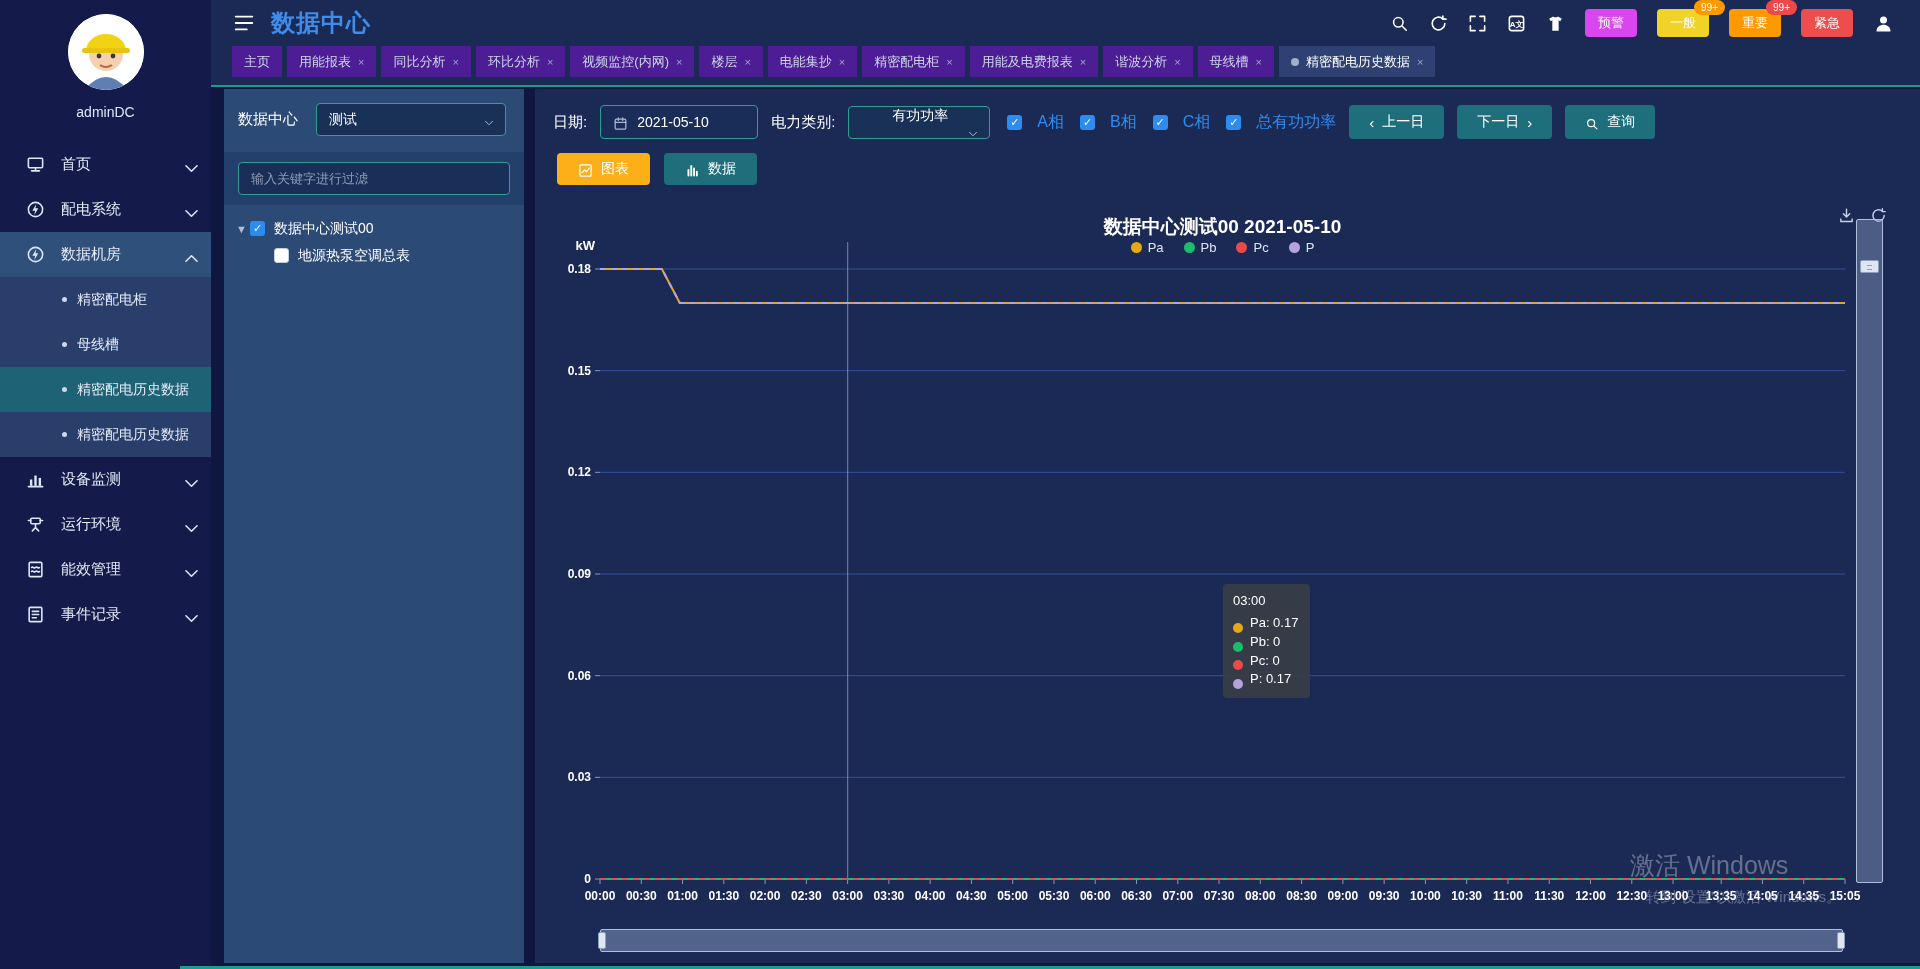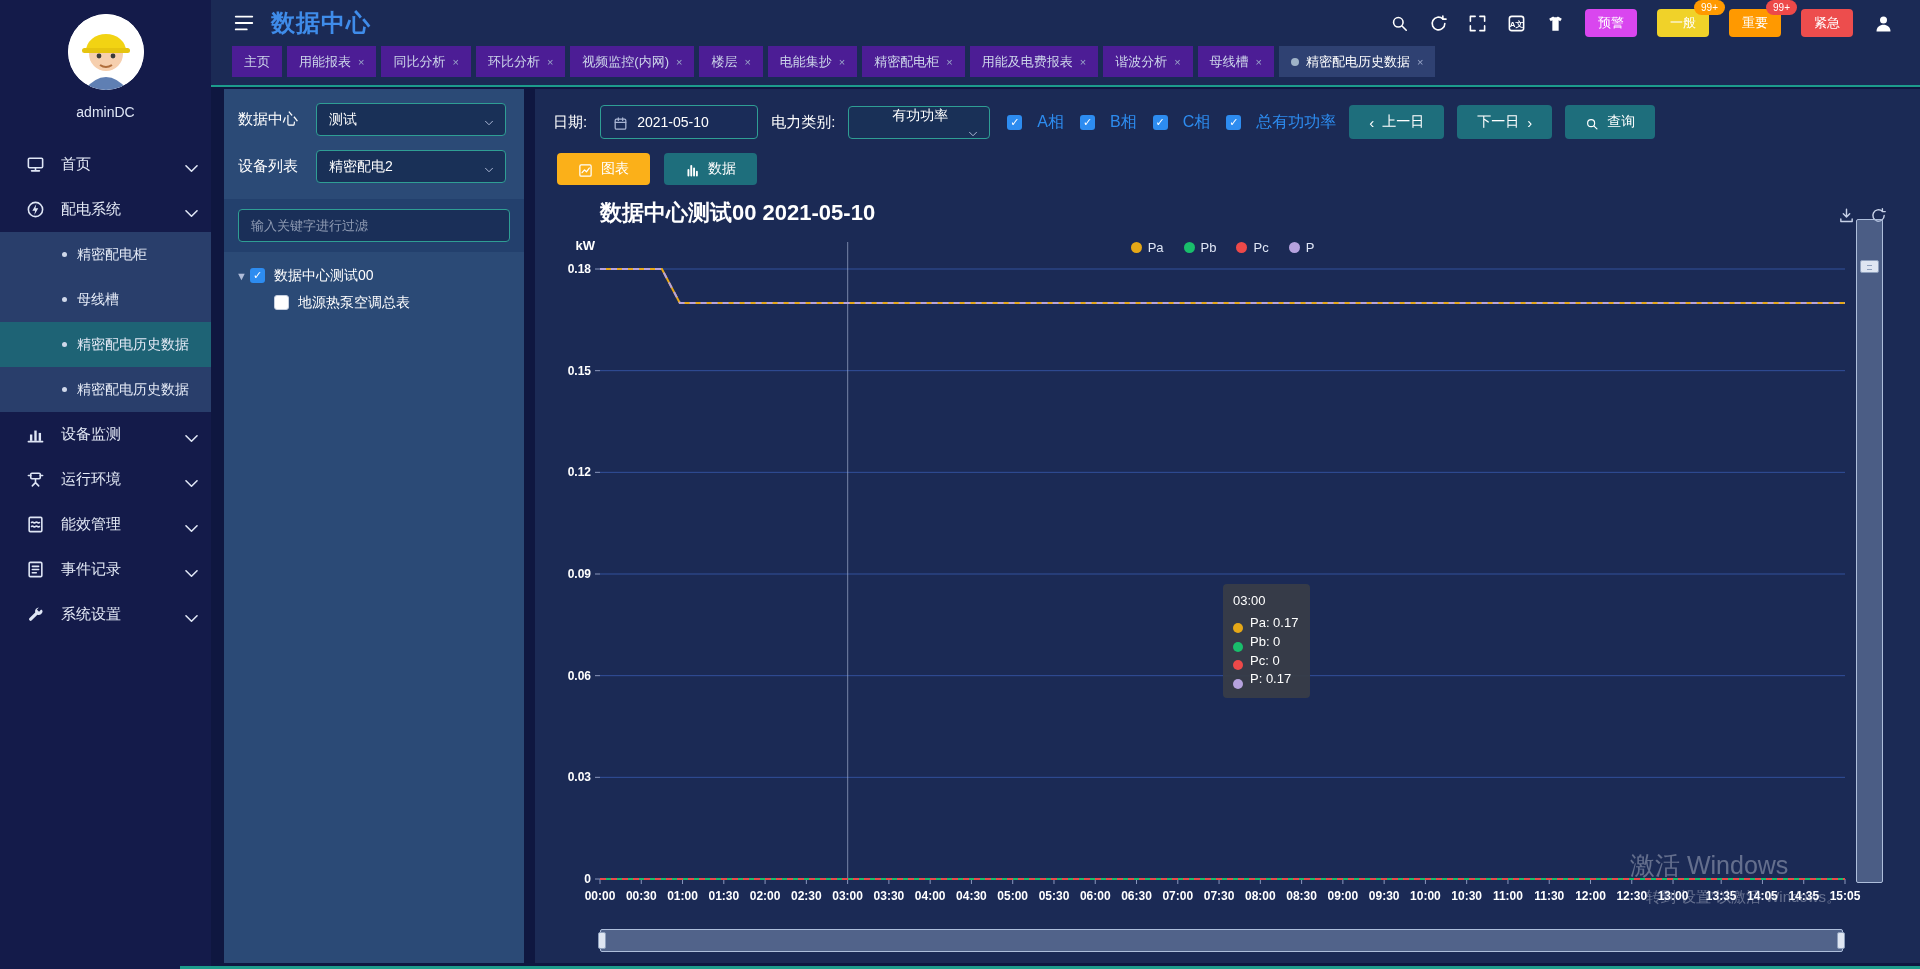--- a/index.html
+++ b/index.html
@@ -345,15 +345,6 @@
     <span class="field-label">数据中心</span>
     <div class="select">
       <span>测试</span>
-      <span class="chev"><svg class="icon" viewBox="0 0 24 24" style="width:100%;height:100%">
-            <path d="M5 8.5l7 7 7-7"></path>
-          </svg></span>
-    </div>
-  </div>
-  <div class="field">
-    <span class="field-label">设备列表</span>
-    <div class="select">
-      <span>精密配电2</span>
       <span class="chev"><svg class="icon" viewBox="0 0 24 24" style="width:100%;height:100%">
             <path d="M5 8.5l7 7 7-7"></path>
           </svg></span>

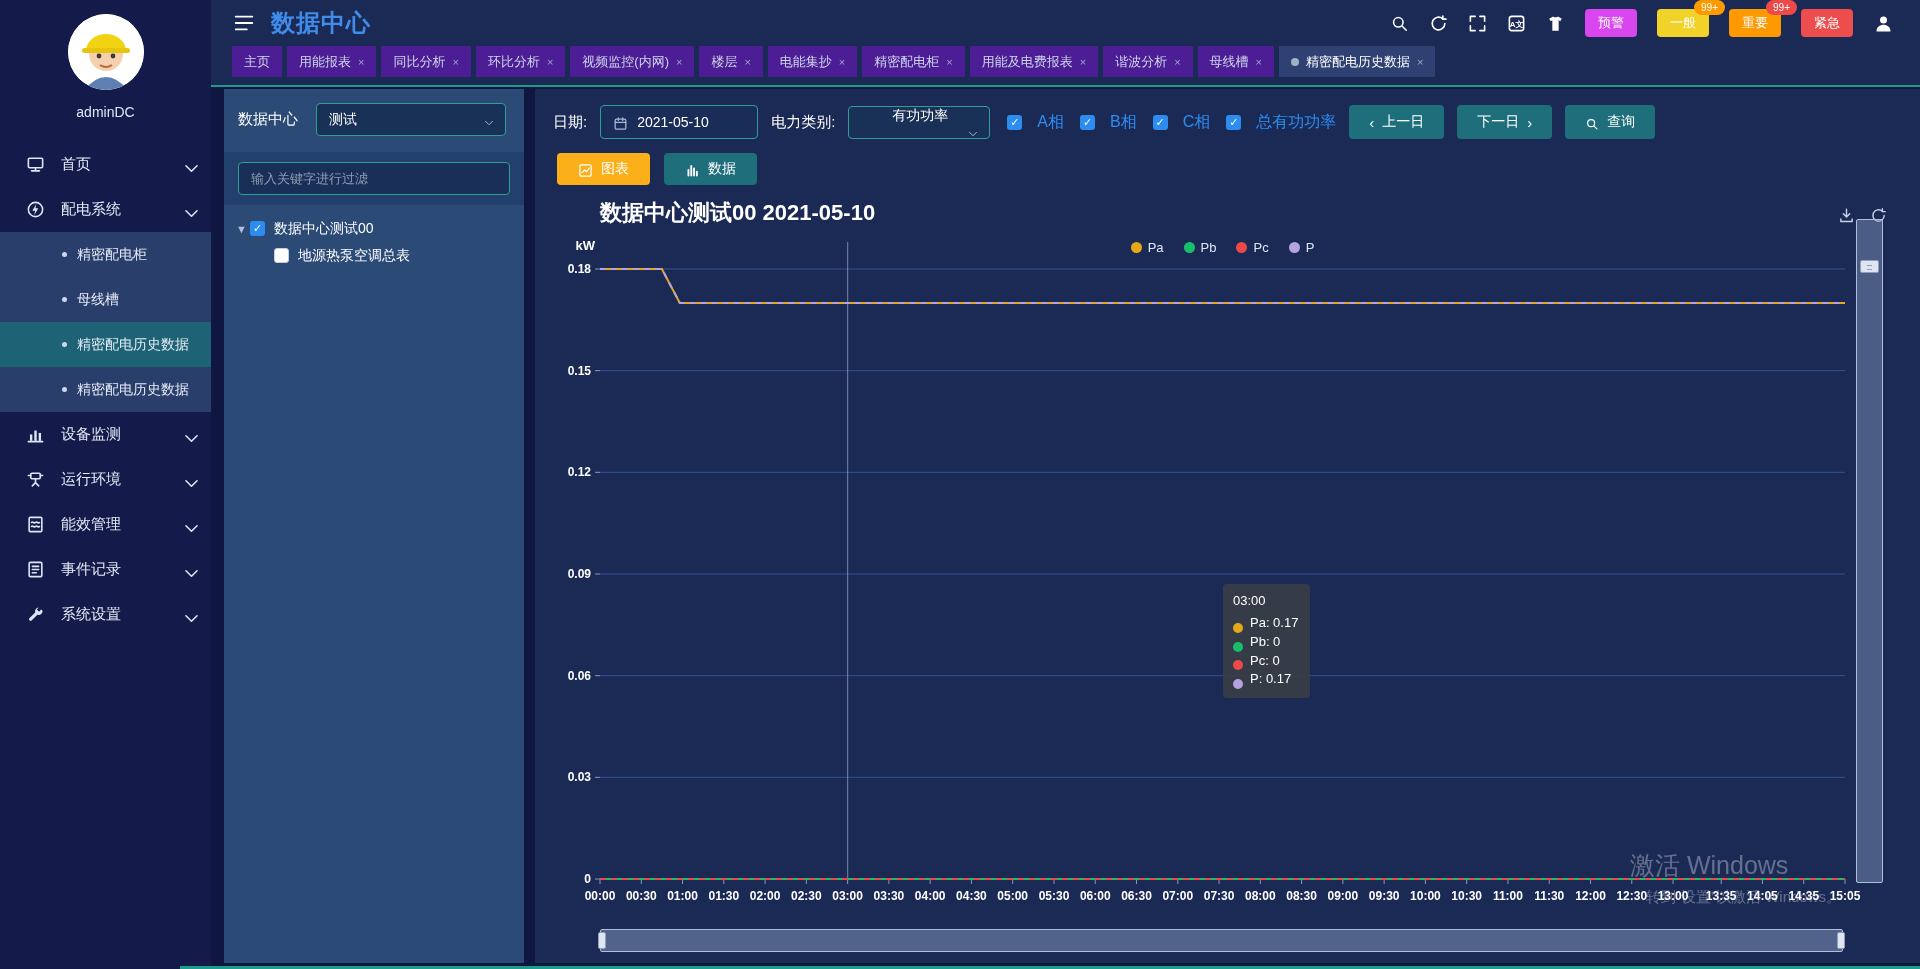--- a/index.html
+++ b/index.html
@@ -86,8 +86,8 @@
 
   
   .chart { position:absolute; left:0; right:0; top:105px; bottom:0; }
-  .chart-title { position:absolute; left:65px; width:1245px; top:4px; text-align:left;
-    font-size:22px; font-weight:bold; color:#fff; }
+  .chart-title { position:absolute; left:65px; width:1245px; top:20px; text-align:center;
+    font-size:19px; font-weight:bold; color:#fff; }
   .chart-tools { position:absolute; left:1303px; top:12px; display:flex; gap:15px; color:#c7d1e8; }
   .chart-tools .icon { width:17px; height:17px; cursor:pointer; }
   .legend { position:absolute; left:65px; width:1245px; top:46px; display:flex; justify-content:center; gap:20px; }

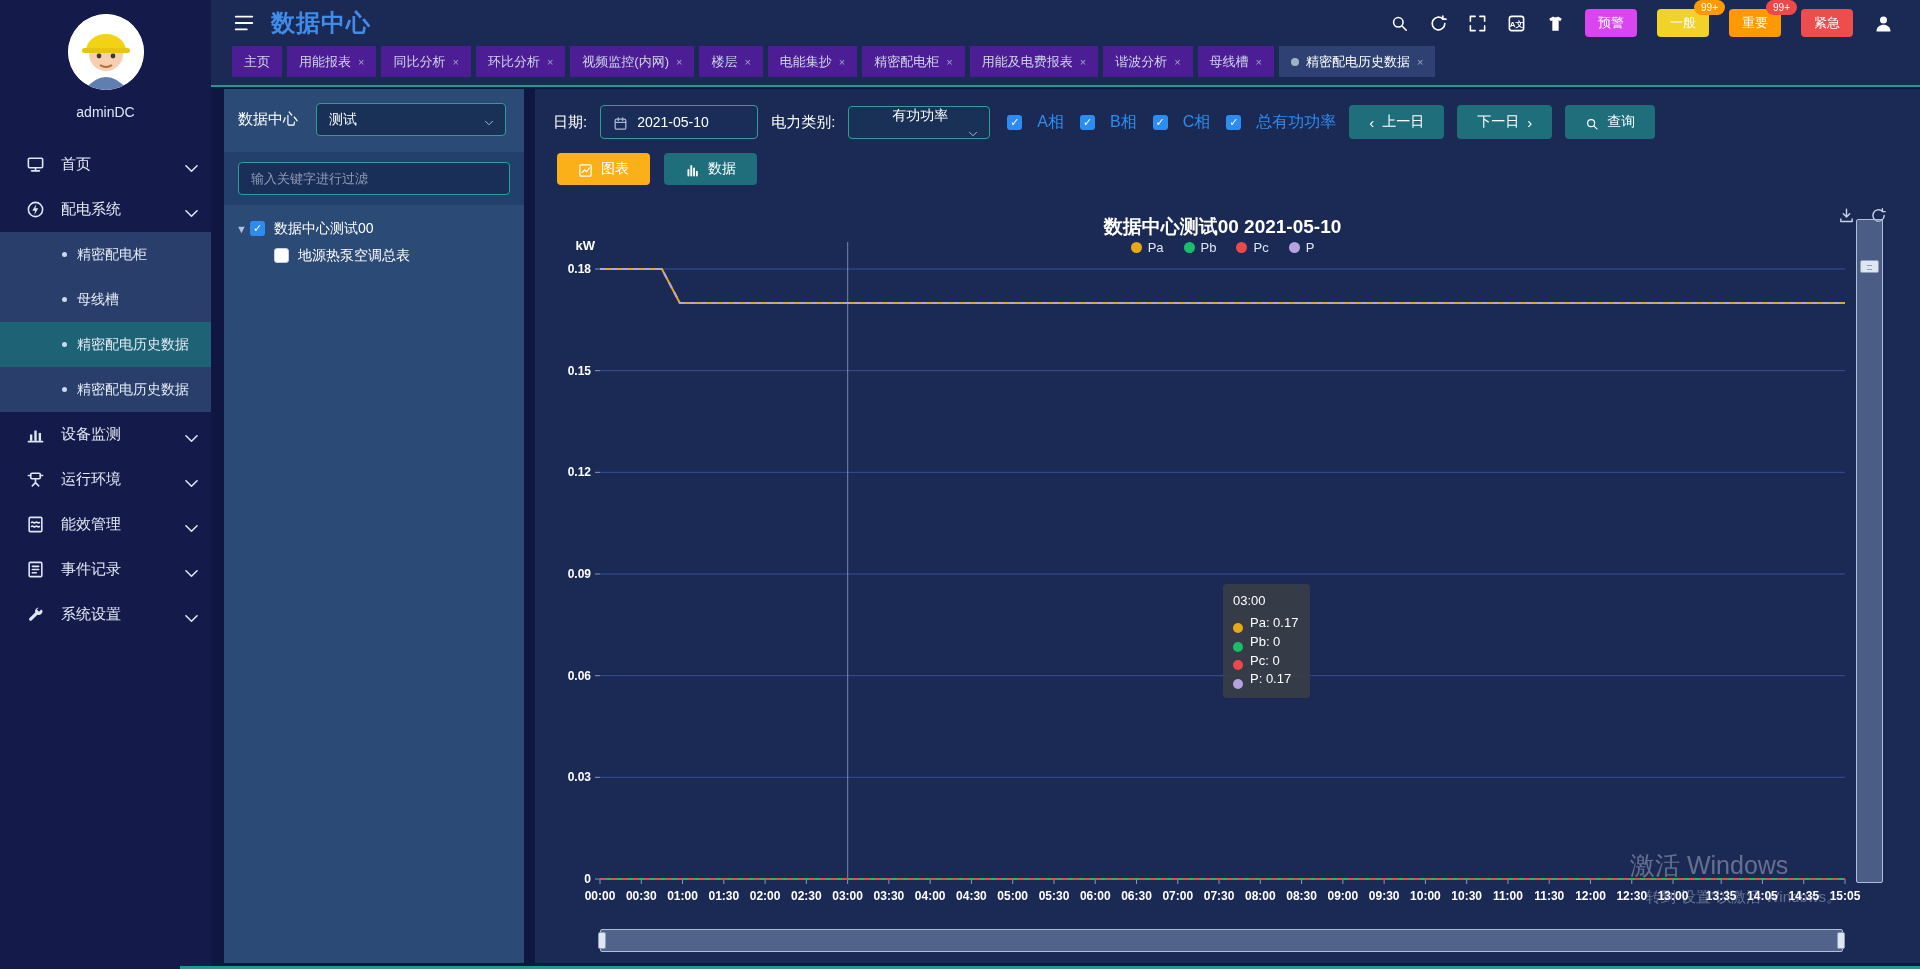--- a/index.html
+++ b/index.html
@@ -151,6 +151,16 @@
         <span>配电系统</span>
     <span class="chev"><svg class="icon" viewBox="0 0 24 24">
             <path d="M5 8.5l7 7 7-7"></path>
+          </svg></span>
+      </div>
+      <div class="menu-item expanded">
+    <svg class="icon" viewBox="0 0 24 24">
+          <circle cx="12" cy="12" r="9"></circle>
+          <path d="M13 5l-5 8.5h3.5L10.5 19l5-8.5H12z" fill="currentColor" stroke="none"></path>
+        </svg>
+        <span>数据机房</span>
+    <span class="chev"><svg class="icon" viewBox="0 0 24 24">
+            <path d="M5 15.5l7-7 7 7"></path>
           </svg></span>
       </div>
       <div class="submenu">

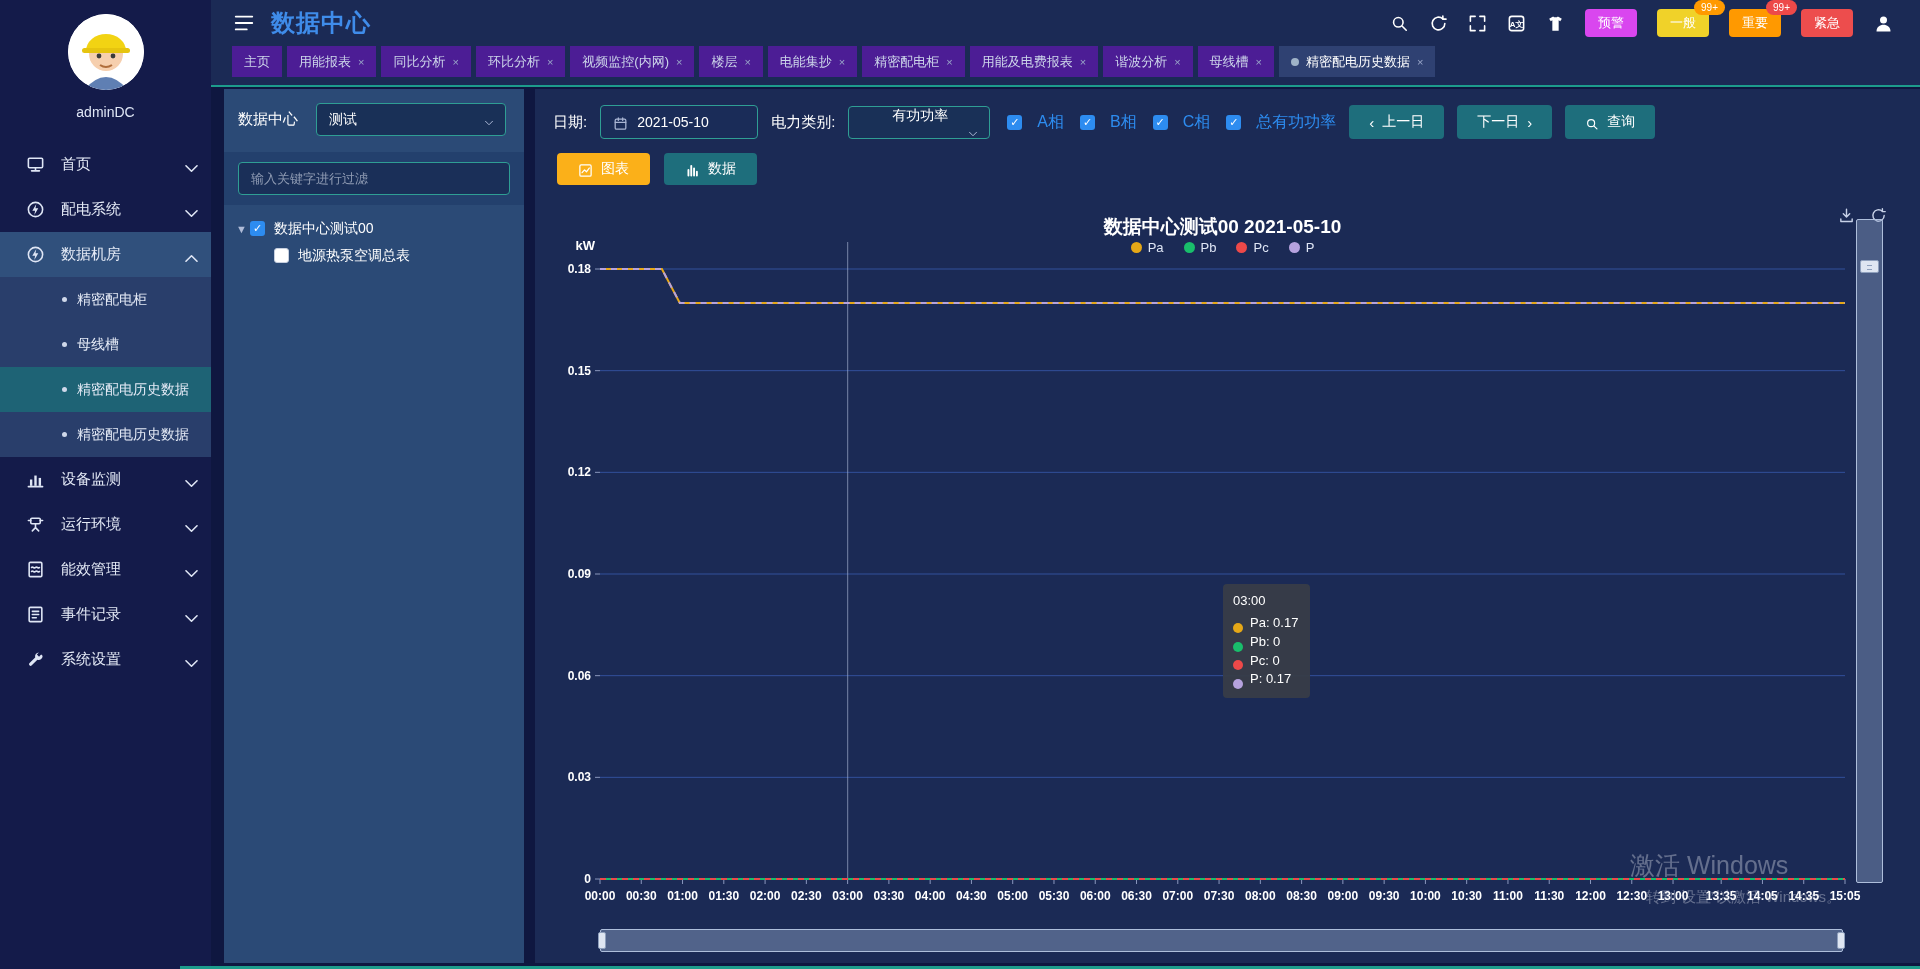--- a/index.html
+++ b/index.html
@@ -219,15 +219,6 @@
           <path d="M8 8h8M8 12h8M8 16h5"></path>
         </svg>
         <span>事件记录</span>
-    <span class="chev"><svg class="icon" viewBox="0 0 24 24">
-            <path d="M5 8.5l7 7 7-7"></path>
-          </svg></span>
-      </div>
-      <div class="menu-item">
-    <svg class="icon" viewBox="0 0 24 24">
-          <path d="M21 7.5a5 5 0 0 1-6.6 4.7L7 19.6a2 2 0 0 1-2.8-2.8l7.4-7.4A5 5 0 0 1 16.3 3l-2.6 2.6 2.8 2.8L19.1 5.8c.6.5 1.2 1 1.9 1.7z" fill="currentColor" stroke="none"></path>
-        </svg>
-        <span>系统设置</span>
     <span class="chev"><svg class="icon" viewBox="0 0 24 24">
             <path d="M5 8.5l7 7 7-7"></path>
           </svg></span>

